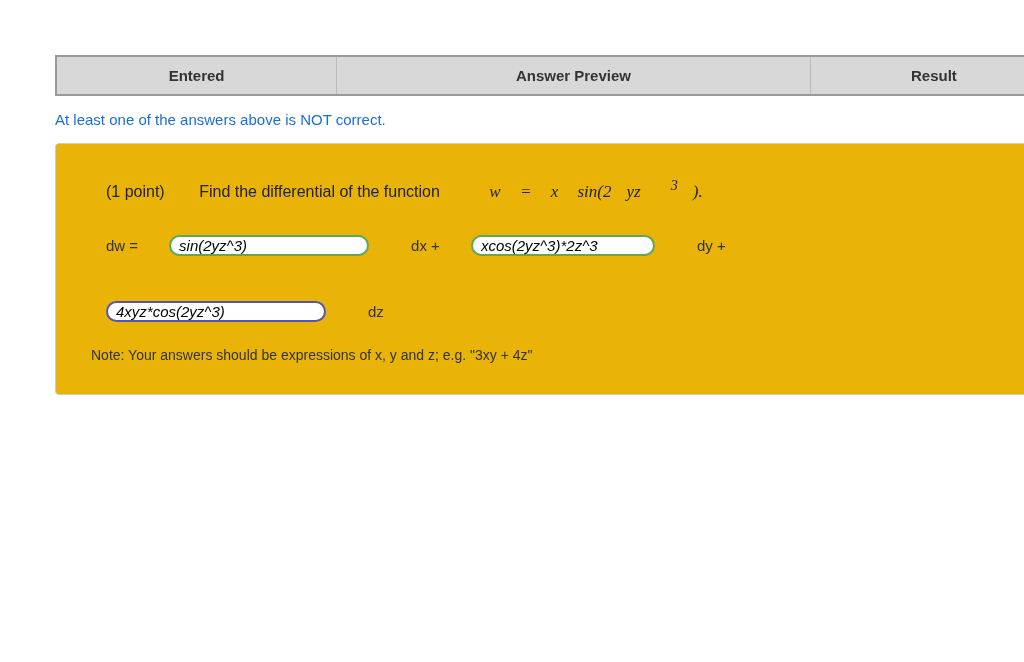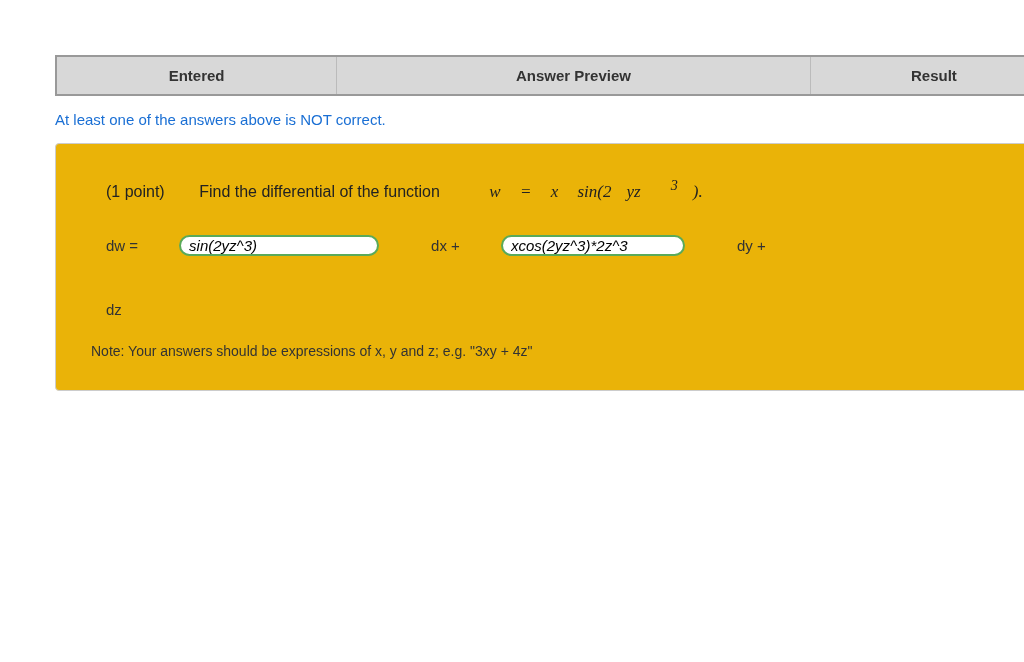--- a/index.html
+++ b/index.html
@@ -75,7 +75,7 @@
       display: flex;
       align-items: center;
       flex-wrap: wrap;
-      gap: 22px;
+      gap: 12px;
       margin-bottom: 10px;
     }
     .input-label {

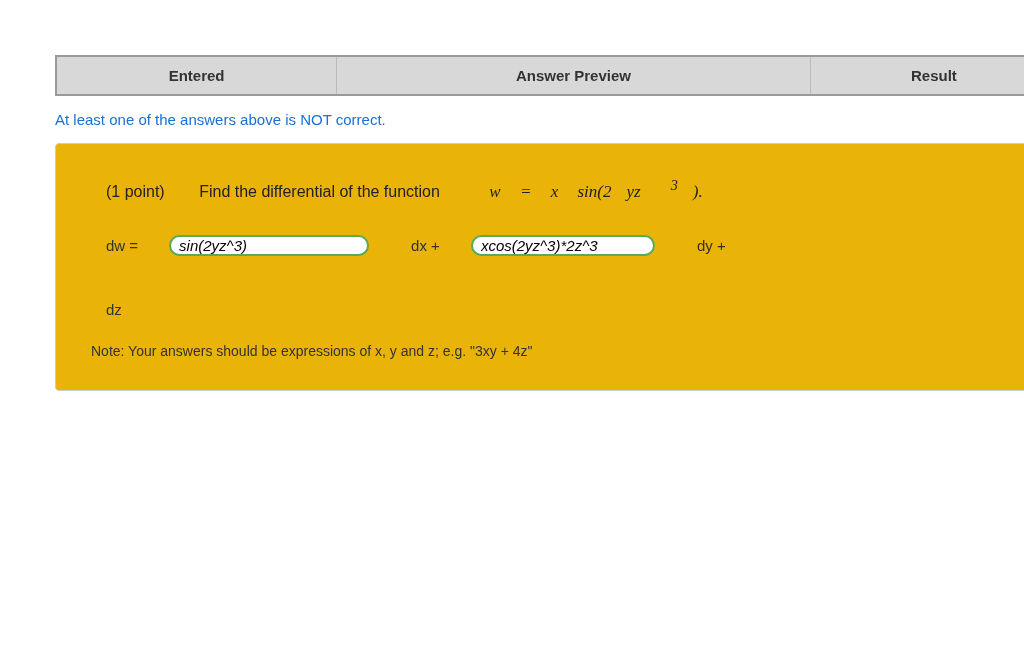--- a/index.html
+++ b/index.html
@@ -143,6 +143,7 @@
   </div>
 
   <div class="input-row">
+    <input class="answer-input answer-input-incorrect" type="text" style="width: 220px;" value="4xyz*cos(2yz^3)">
     <span class="input-label">dz</span>
   </div>
 

